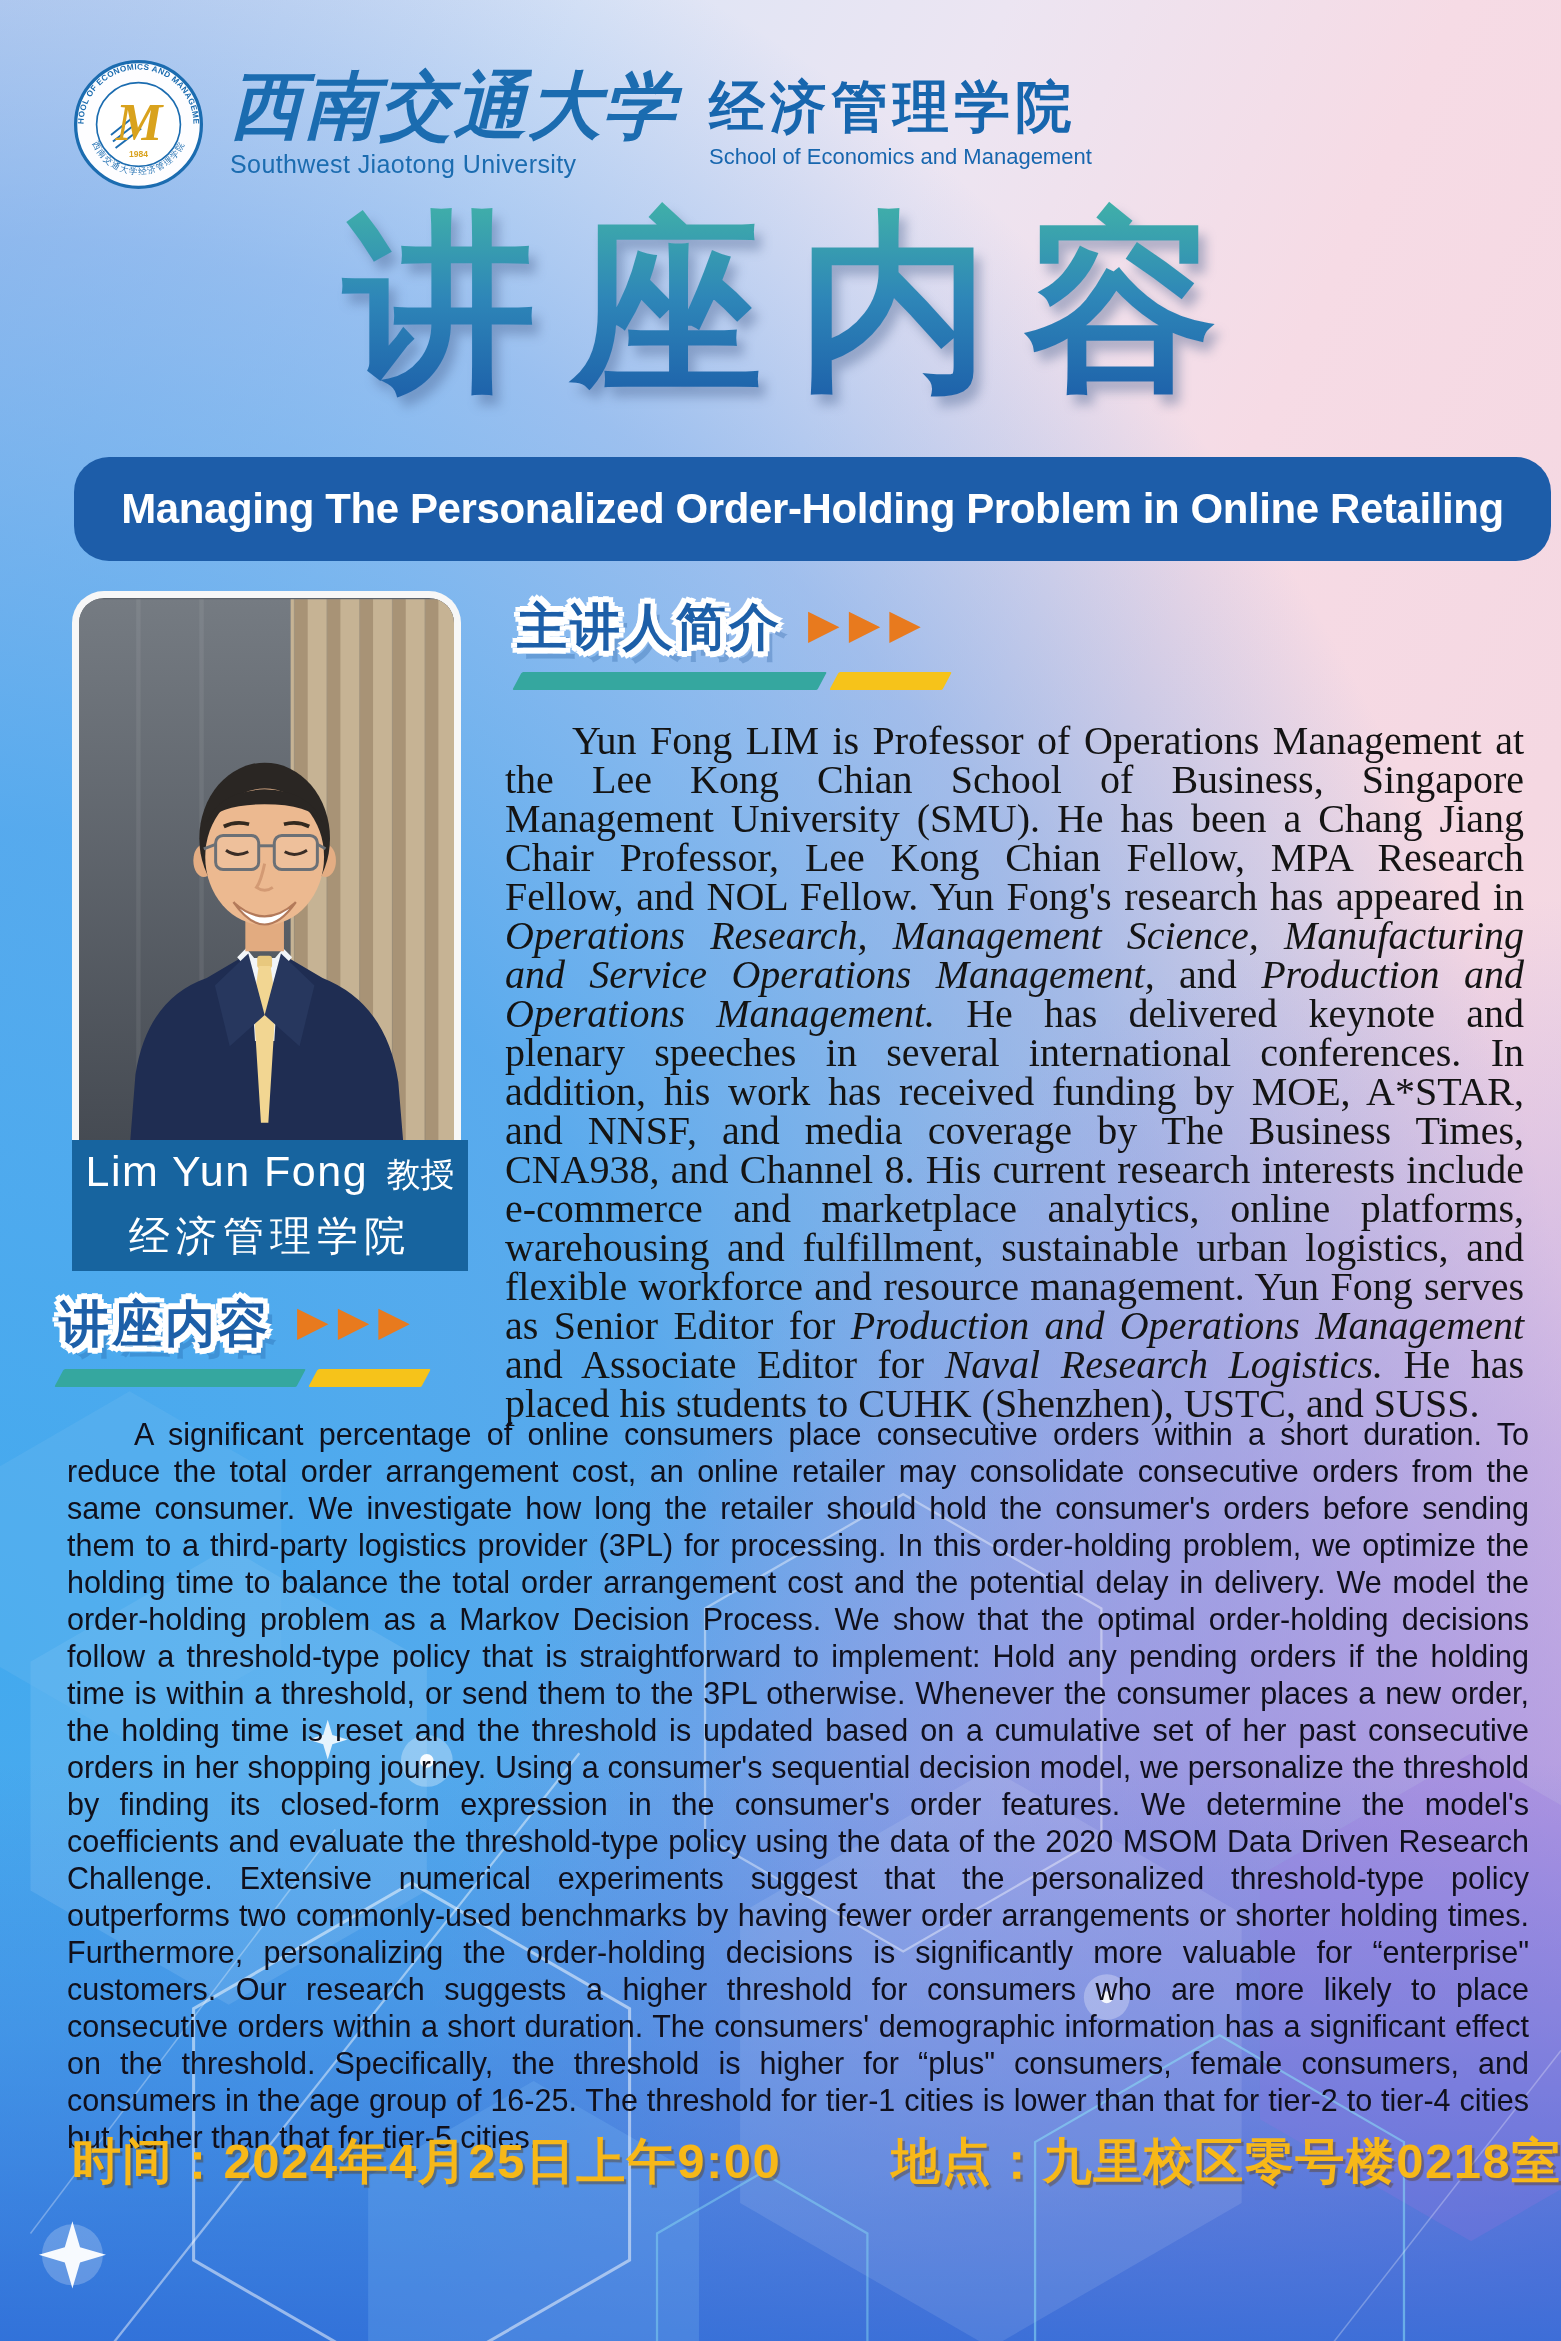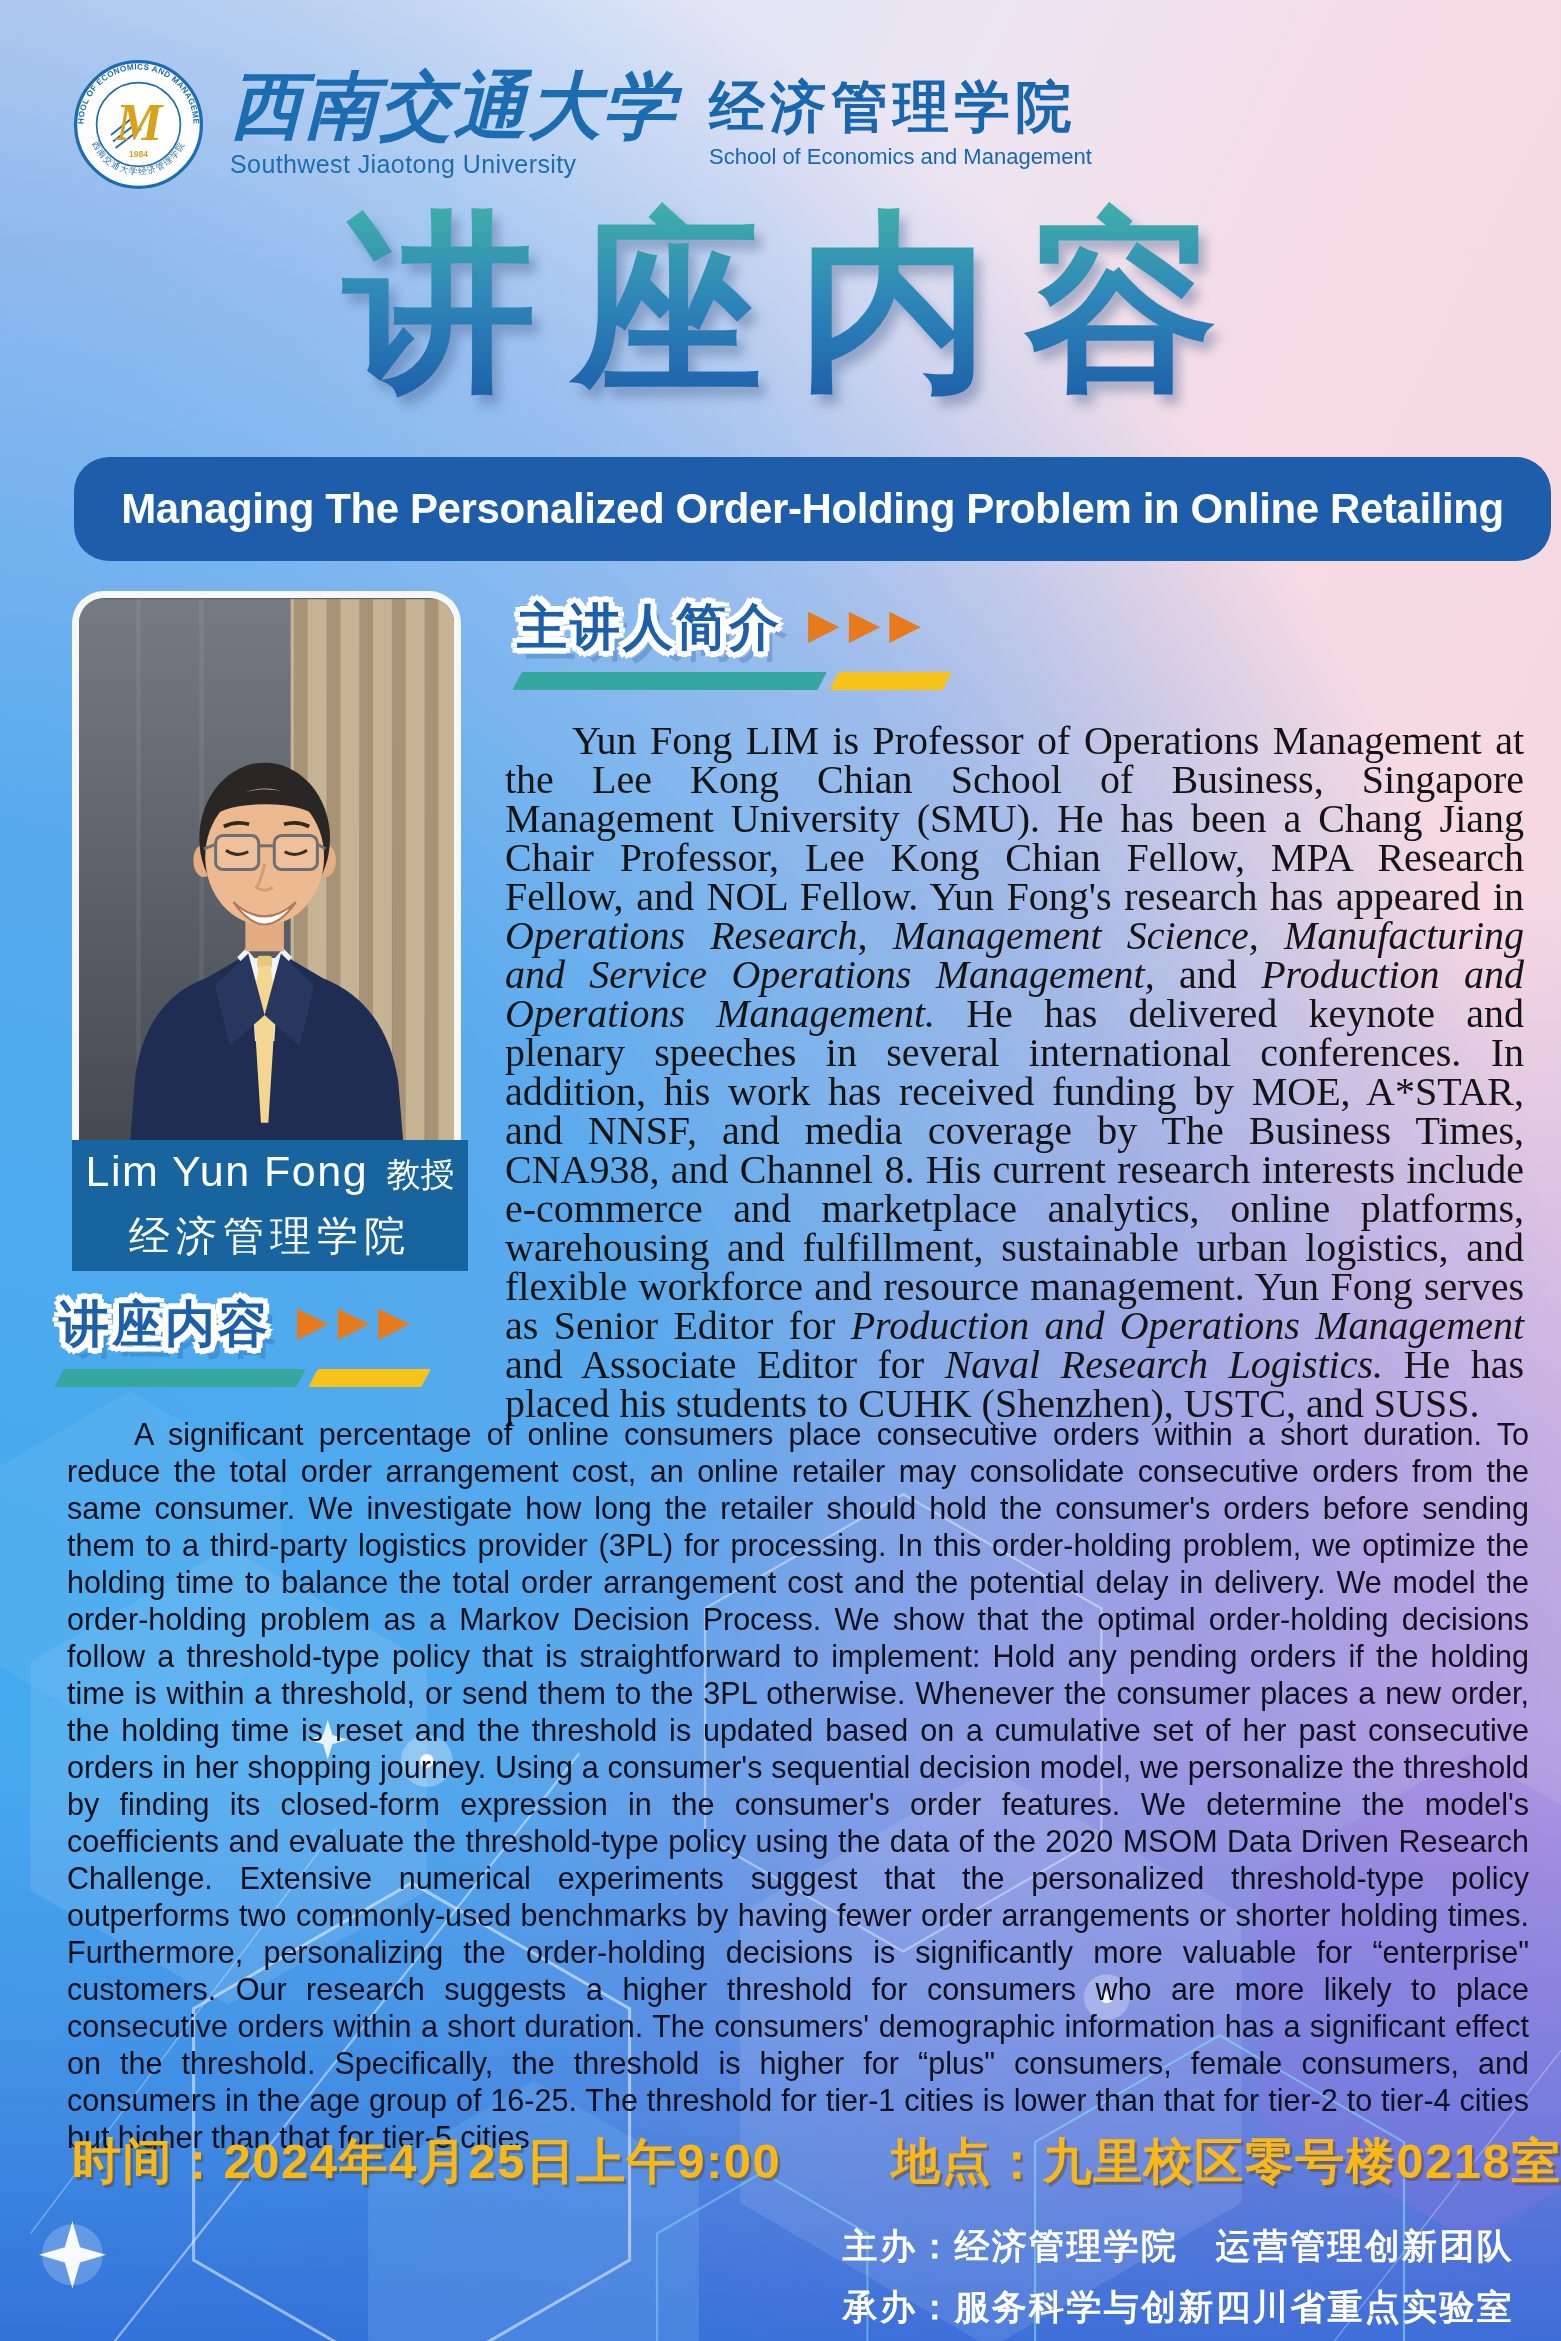--- a/index.html
+++ b/index.html
@@ -239,10 +239,6 @@
     <span class="venue">地点：九里校区零号楼0218室</span>
   </div>
 
-  <div class="credits">
-    <div>主办：经济管理学院　运营管理创新团队</div>
-    <div>承办：服务科学与创新四川省重点实验室</div>
-  </div>
 
 </div>
 

